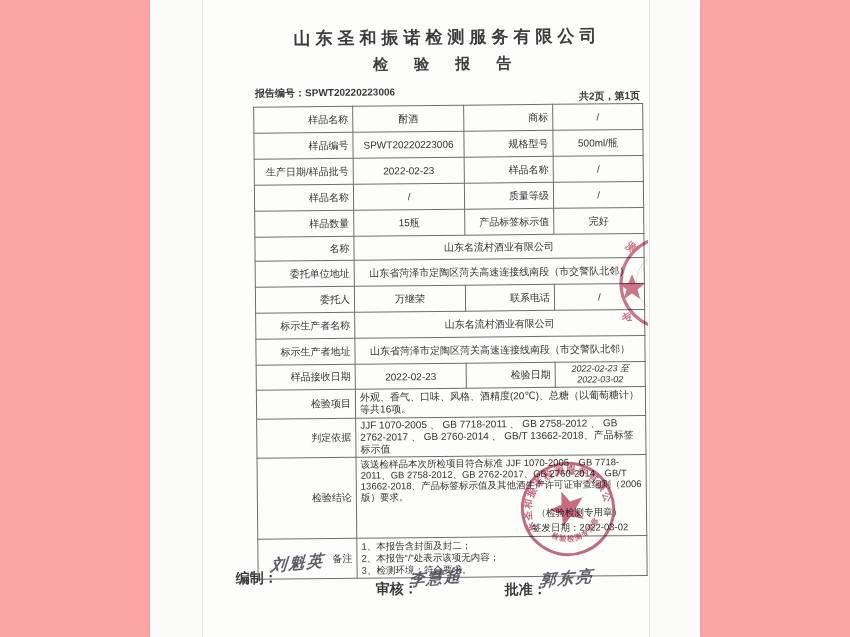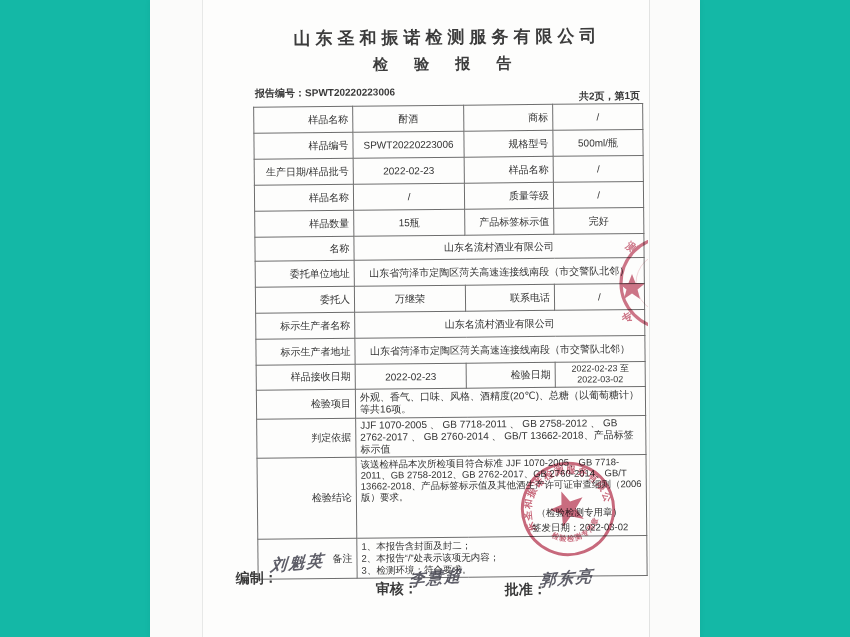--- a/index.html
+++ b/index.html
@@ -3,7 +3,7 @@
 <meta charset="utf-8">
 <style>
   html,body{margin:0;padding:0;background:#edefee;font-family:"Liberation Sans","DejaVu Sans",sans-serif;}
-  .canvas{position:relative;width:850px;height:637px;background:#14b8a6;overflow:hidden;}
+  .canvas{position:relative;width:850px;height:637px;background:#fca5a5;overflow:hidden;}
   .page{position:absolute;left:150px;top:0;width:550px;height:637px;background:#fbfbfa;box-shadow:0 0 6px rgba(0,0,0,0.06);}
   .paper{position:absolute;left:52px;top:0;width:446px;height:637px;background:#fdfdfc;border-left:1px solid #e7e8e7;border-right:1px solid #e2e3e2;}
   .scan{position:absolute;left:0;top:0;width:850px;height:637px;transform:rotate(-0.55deg);transform-origin:430px 300px;color:#323232;}

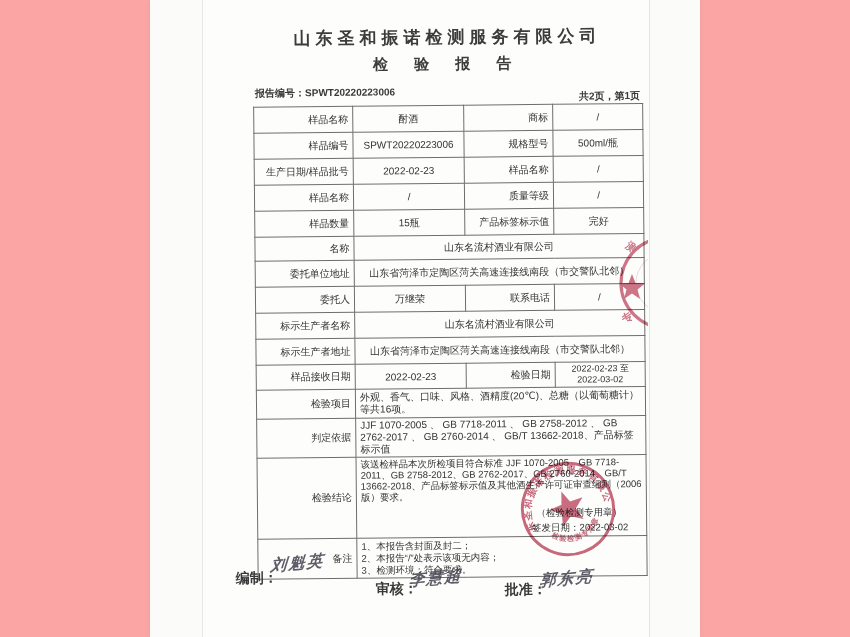--- a/index.html
+++ b/index.html
@@ -16,7 +16,7 @@
   td.lbl{text-align:right;}
   td.val{text-align:center;}
   td.valL{text-align:left;}
-  .small2{font-size:9px;line-height:11px;}
+  .small2{font-size:9px;line-height:11px;font-style:italic;}
   .concl-wrap{position:relative;}
   .concl-text{font-size:9.5px;line-height:11px;text-align:left;}
   .concl-stamp-note{font-size:9.5px;text-align:right;padding-right:20px;margin-top:6px;}

